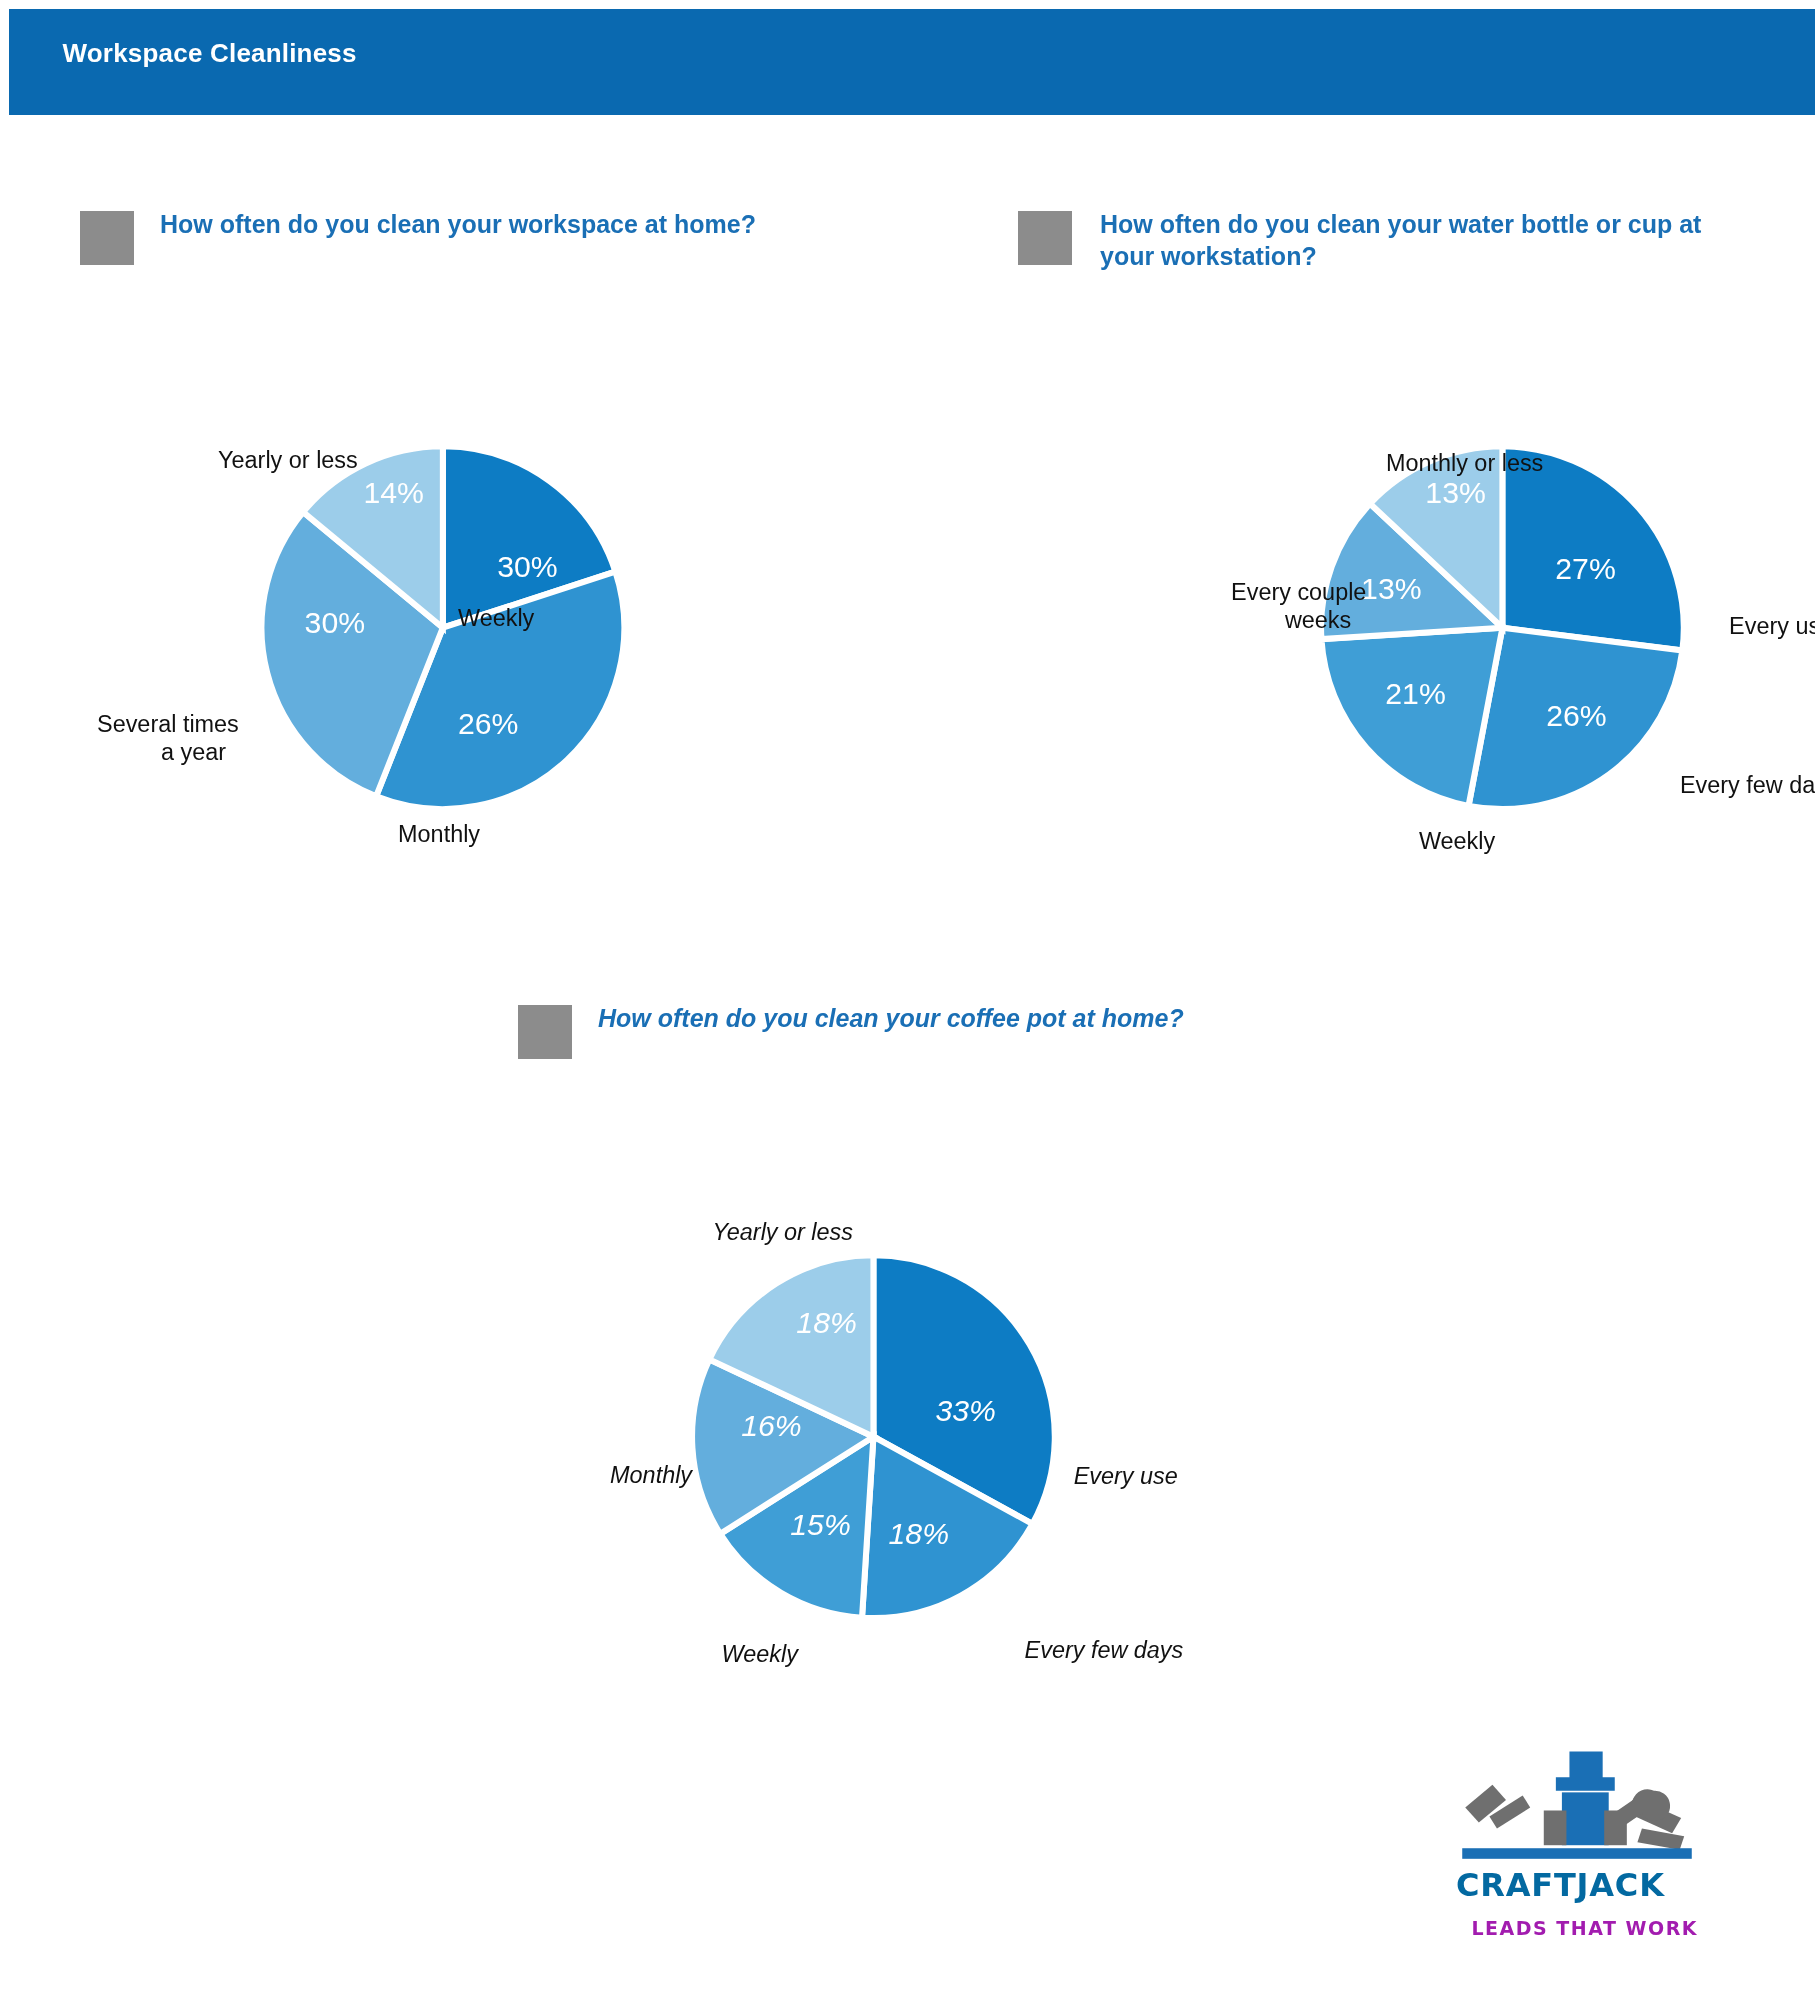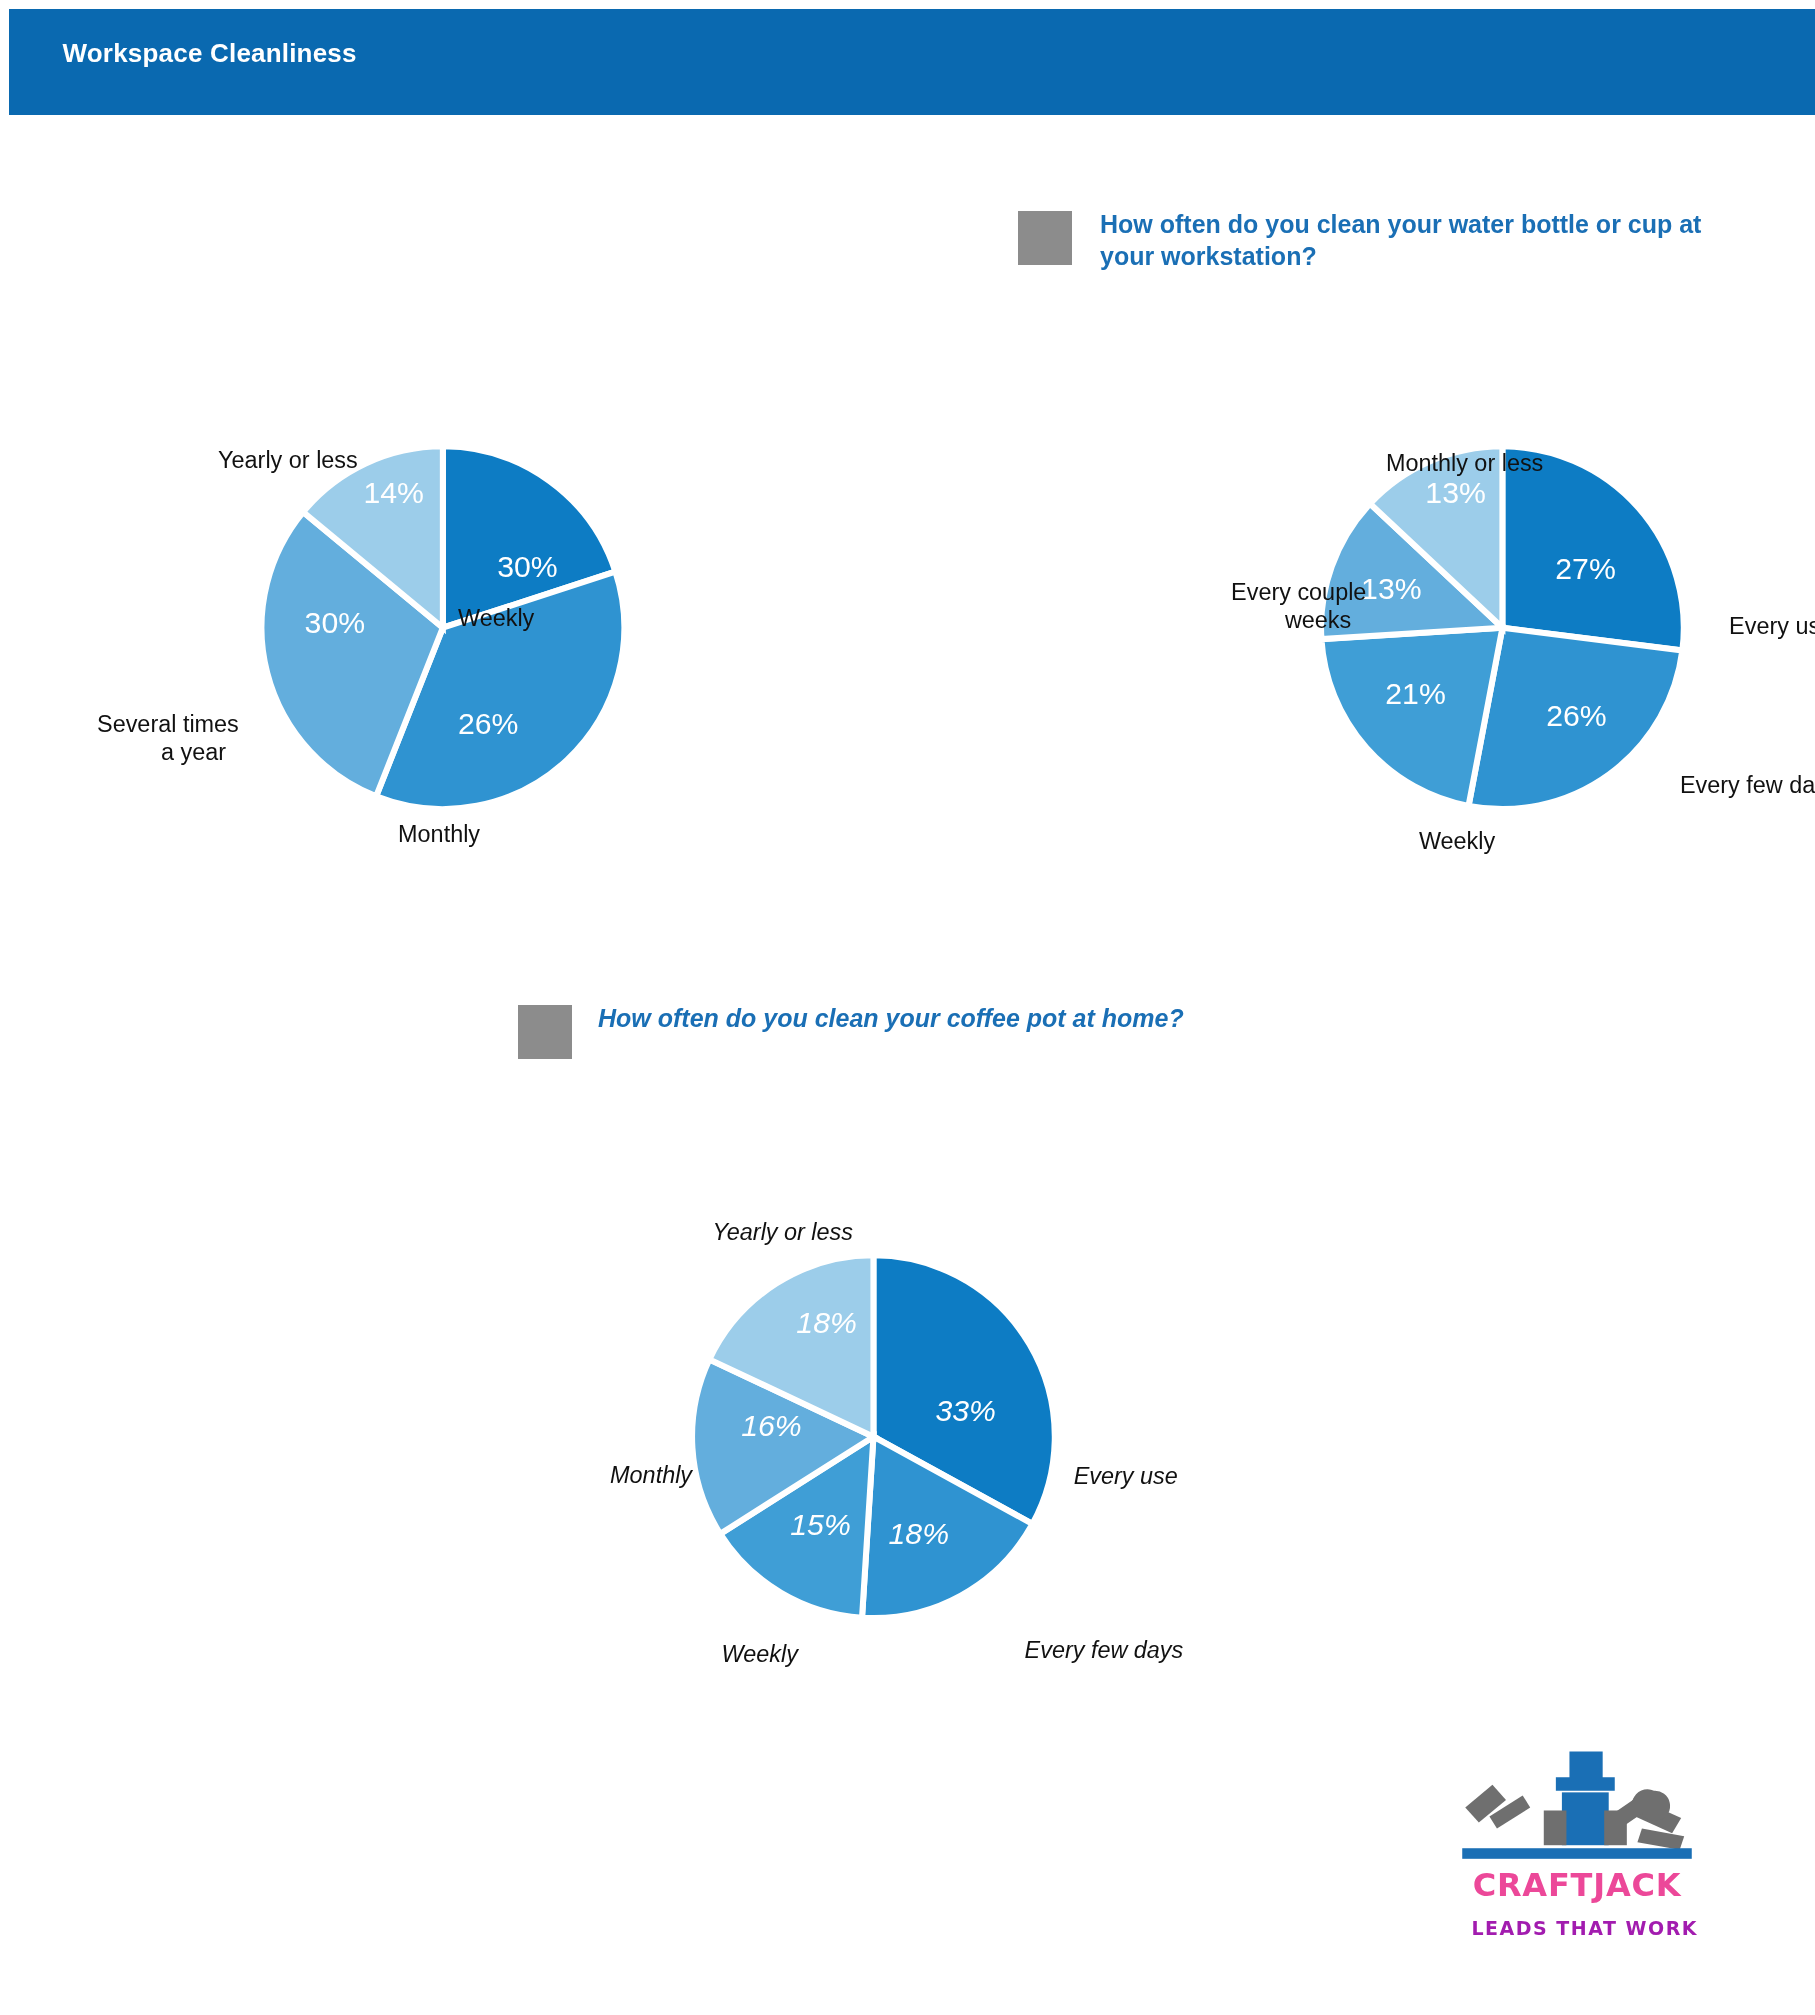--- a/index.html
+++ b/index.html
@@ -134,6 +134,10 @@
   </div>
 
   <div class="panel" style="left:0; top:189px; width:908px; height:719px;">
+    <div class="panel-head" style="left:76px; top:15px; width:756px;">
+      <div class="head-swatch"></div>
+      <div class="head-text">How often do you clean your workspace at home?</div>
+    </div>
 
     <div class="chart-area" style="left:136px; top:174px; width:772px; height:529px;">
       <svg width="772" height="529" viewBox="0 0 1020 700">

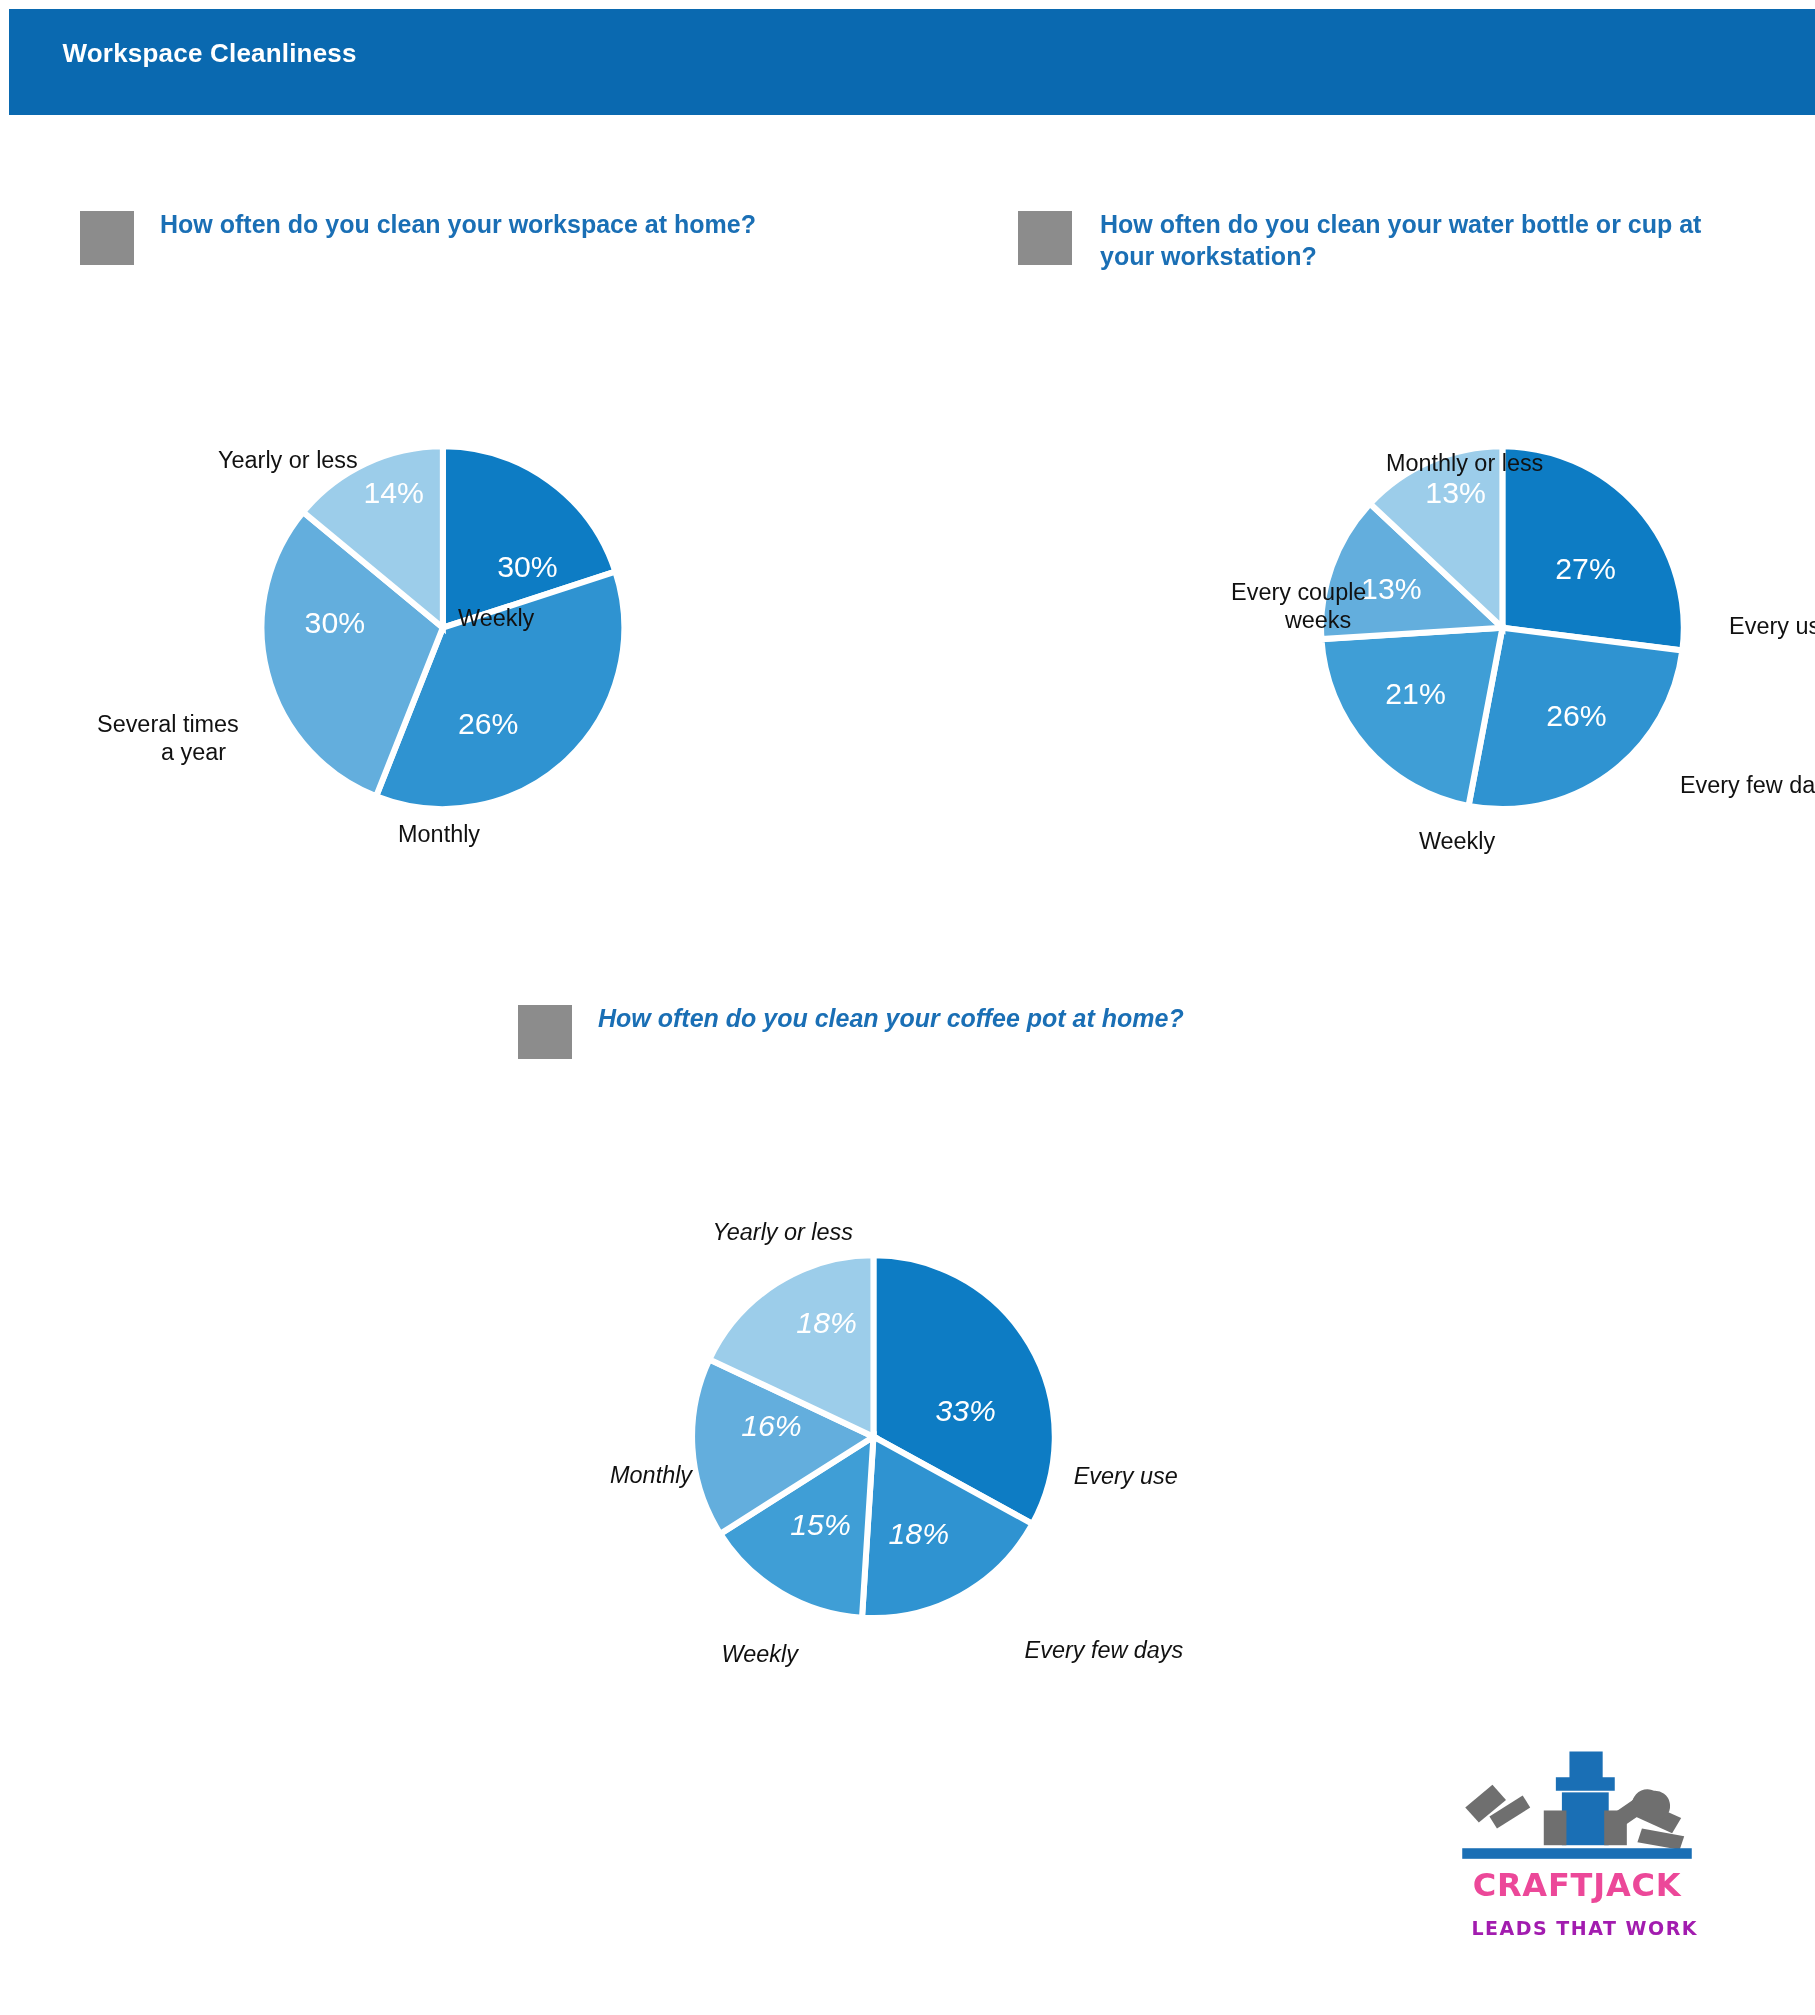--- a/index.html
+++ b/index.html
@@ -104,8 +104,8 @@
     left: 0;
     bottom: 39px;
     width: 242px;
-    text-align: center;
-    color: #ec4899;
+    text-align: left;
+    color: #0369a1;
     font-size: 32px;
     font-weight: bold;
     letter-spacing: 0.8px;

